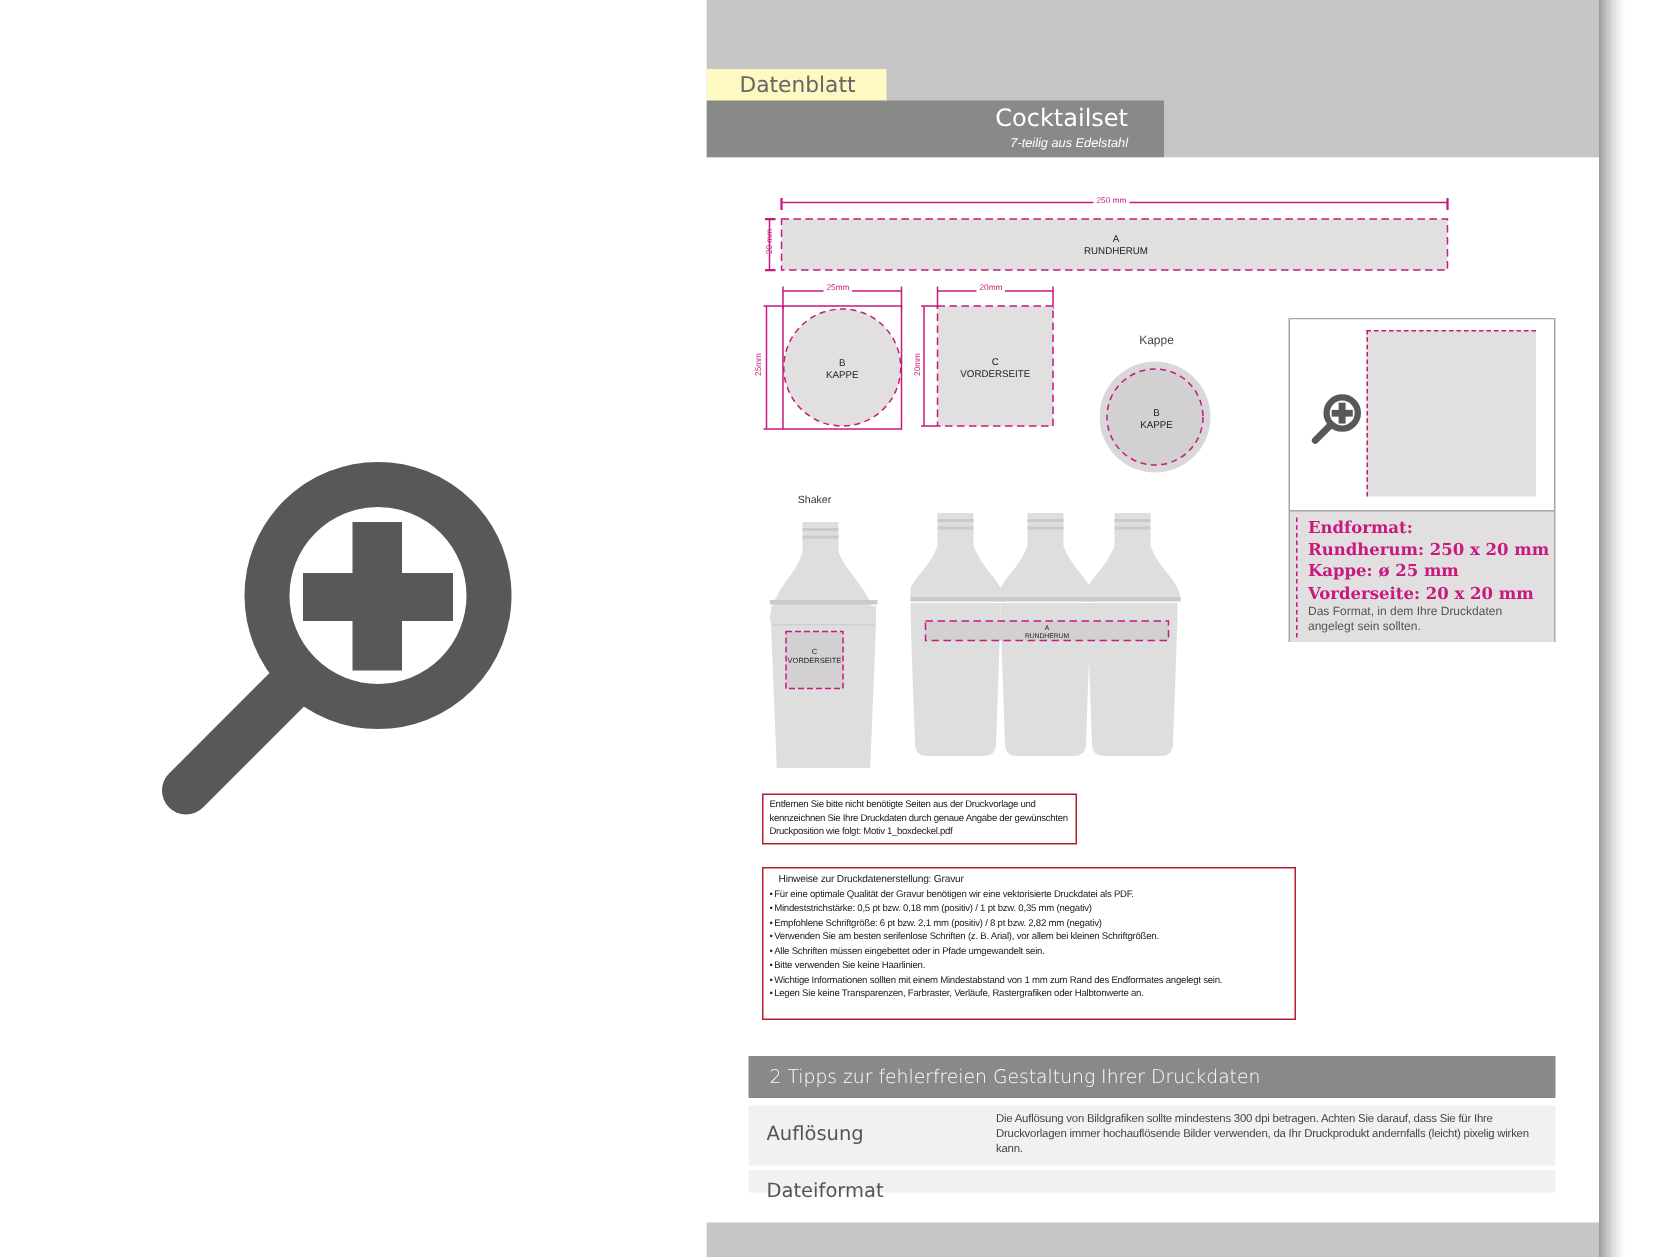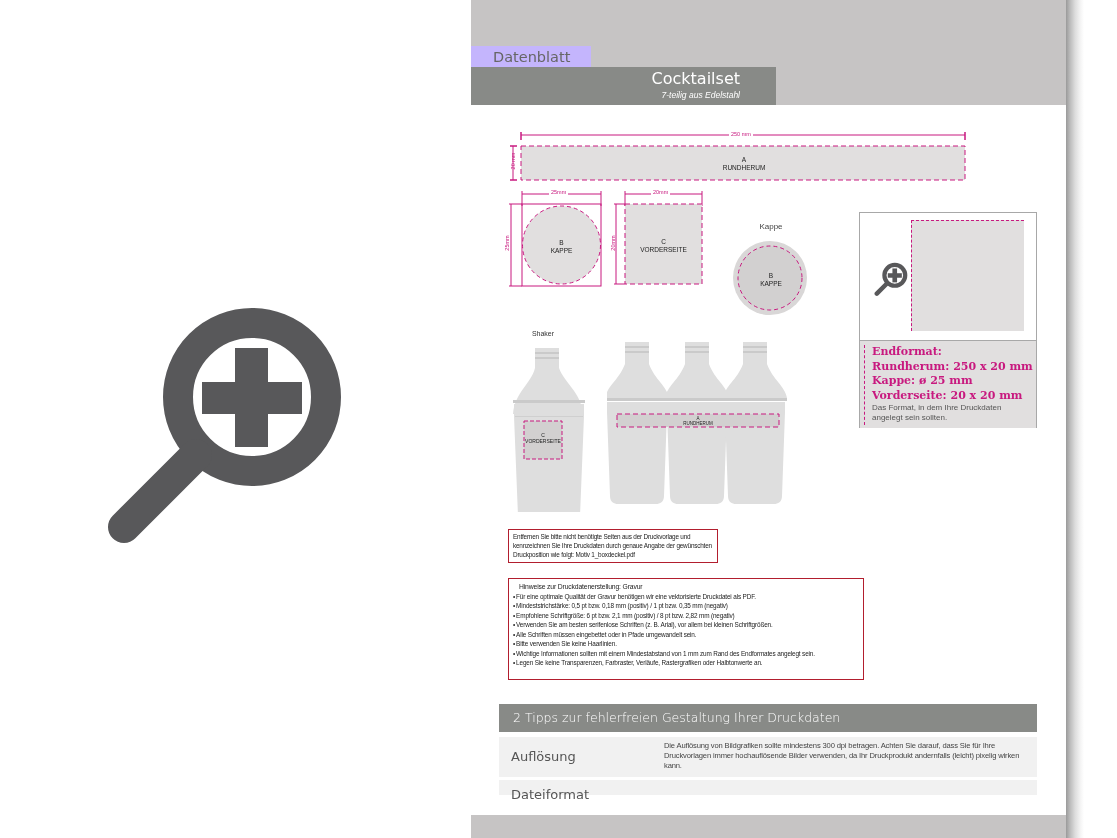--- a/index.html
+++ b/index.html
@@ -15,7 +15,7 @@
     background: linear-gradient(to right, #9a9a9a 0%, #b8b8b8 20%, #dcdcdc 50%, #f4f4f4 80%, rgba(255,255,255,0) 100%); }
 
   #header-band { position: absolute; left: 0; top: 0; width: 595px; height: 105px; background: #c6c4c4; }
-  #datenblatt-tab { position: absolute; left: 0; top: 46px; width: 120px; height: 22px; background: #c4b5fd; color: #666; font-size: 16px; padding-left: 22px; line-height: 22px; font-family: "DejaVu Sans", sans-serif; font-size: 14.5px; }
+  #datenblatt-tab { position: absolute; left: 0; top: 46px; width: 120px; height: 22px; background: #fef9c3; color: #666; font-size: 16px; padding-left: 22px; line-height: 22px; font-family: "DejaVu Sans", sans-serif; font-size: 14.5px; }
   #product-bar { position: absolute; left: 0; top: 67px; width: 305px; height: 38px; background: #888a87; color: #fff; text-align: right; padding-right: 36px; }
   #product-title { font-size: 16px; line-height: 20px; margin-top: 2px; font-family: "DejaVu Sans", sans-serif; }
   #product-sub { font-size: 8.5px; line-height: 12px; font-style: italic; }

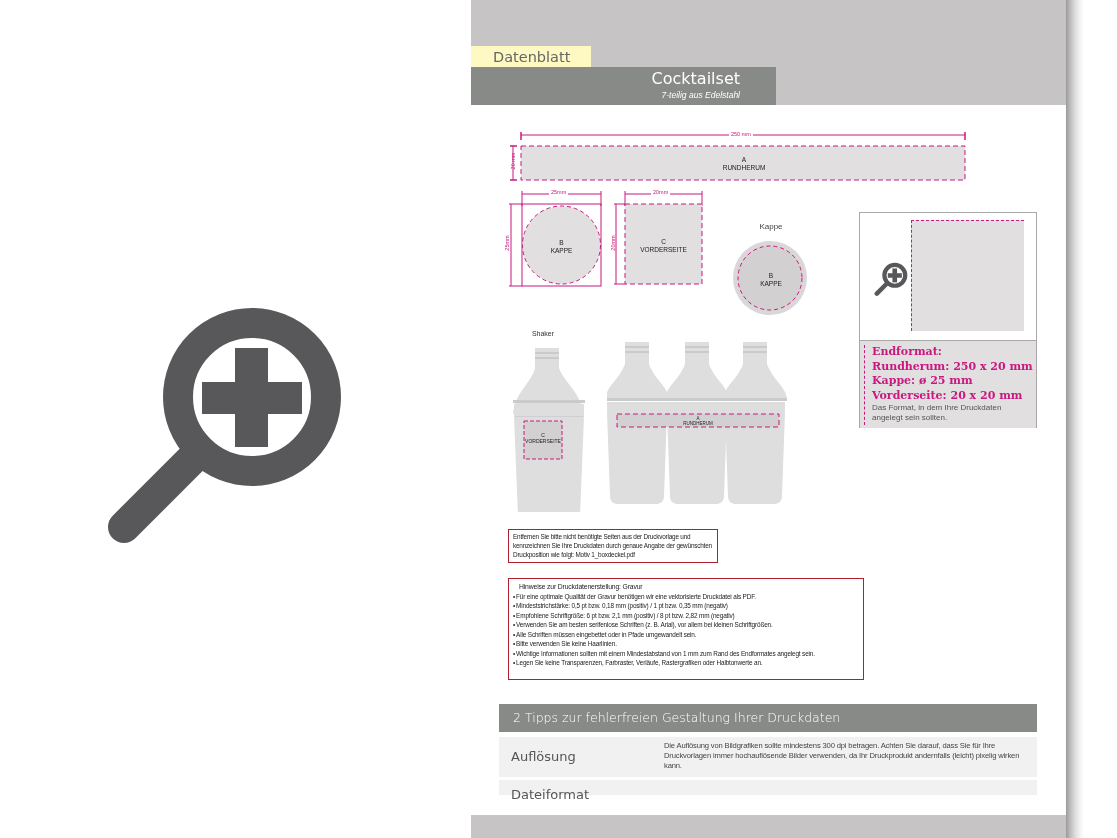--- a/index.html
+++ b/index.html
@@ -16,7 +16,7 @@
 
   #header-band { position: absolute; left: 0; top: 0; width: 595px; height: 105px; background: #c6c4c4; }
   #datenblatt-tab { position: absolute; left: 0; top: 46px; width: 120px; height: 22px; background: #fef9c3; color: #666; font-size: 16px; padding-left: 22px; line-height: 22px; font-family: "DejaVu Sans", sans-serif; font-size: 14.5px; }
-  #product-bar { position: absolute; left: 0; top: 67px; width: 305px; height: 38px; background: #888a87; color: #fff; text-align: right; padding-right: 36px; }
+  #product-bar { position: absolute; left: 0; top: 67px; width: 305px; height: 38px; background: #888a87; color: #fff; text-align: right; padding-right: 24px; }
   #product-title { font-size: 16px; line-height: 20px; margin-top: 2px; font-family: "DejaVu Sans", sans-serif; }
   #product-sub { font-size: 8.5px; line-height: 12px; font-style: italic; }
   #below-header { position: absolute; left: 0; top: 105px; width: 595px; height: 600px; background: #fff; }

